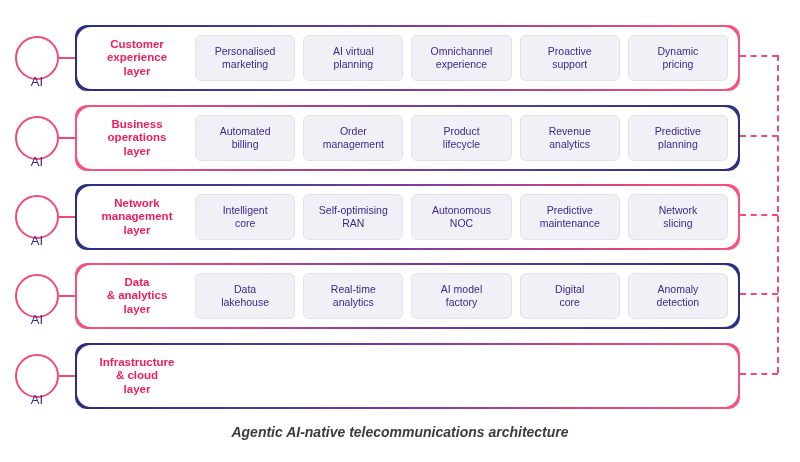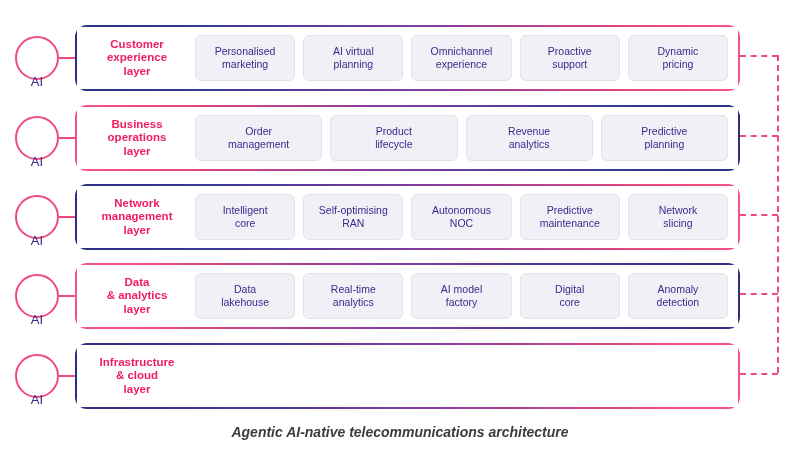--- a/index.html
+++ b/index.html
@@ -79,7 +79,7 @@
     width: 100%;
     height: 100%;
     background: #ffffff;
-    border-radius: 2px;
+    border-radius: 14px;
     box-sizing: border-box;
     display: flex;
     align-items: center;

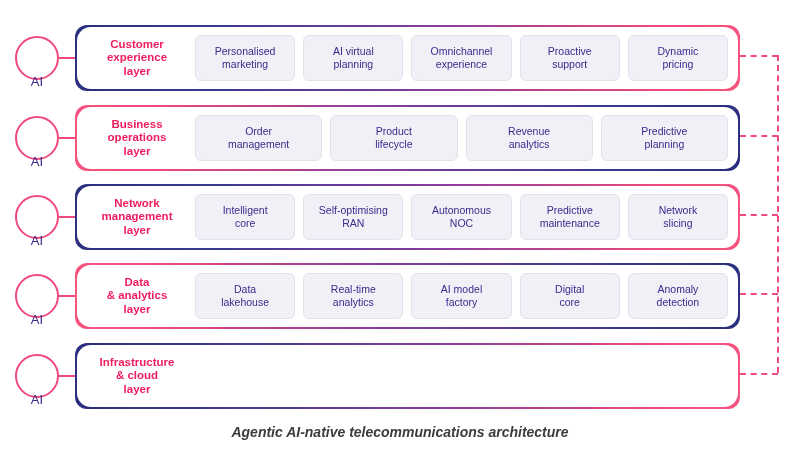--- a/index.html
+++ b/index.html
@@ -193,6 +193,8 @@
 operations
 layer</div>
             <div class="capabilities">
+              <div class="capability">Automated
+billing</div>
               <div class="capability">Order
 management</div>
               <div class="capability">Product

